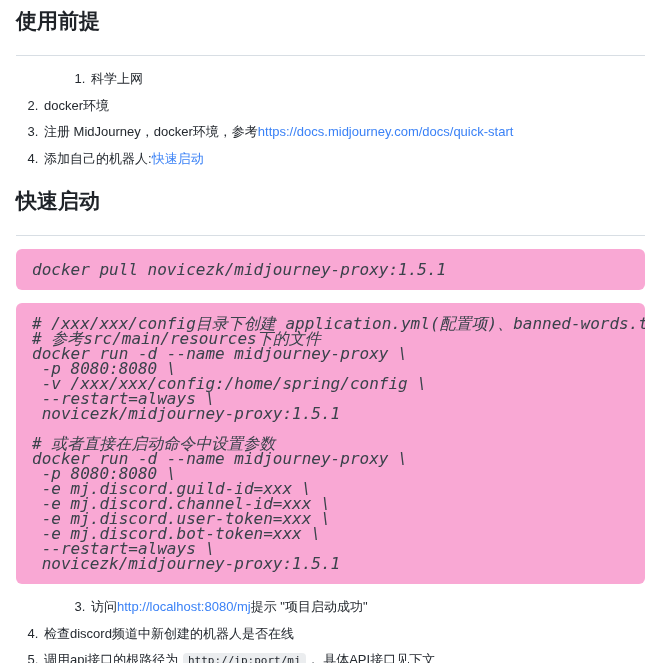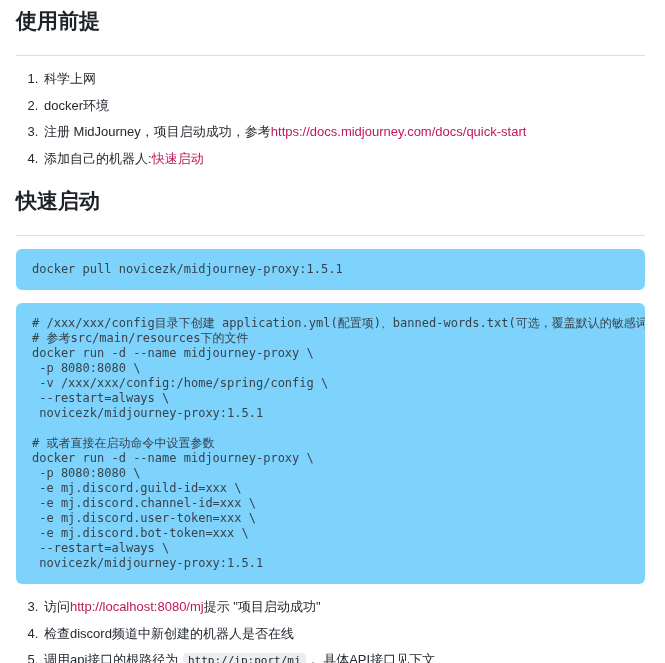--- a/index.html
+++ b/index.html
@@ -40,6 +40,7 @@
   }
   ol.doc-list li:first-child {
     margin-top: 0;
+    margin-left: 47px;
   }
   a.doc-link {
     color: #be185d;

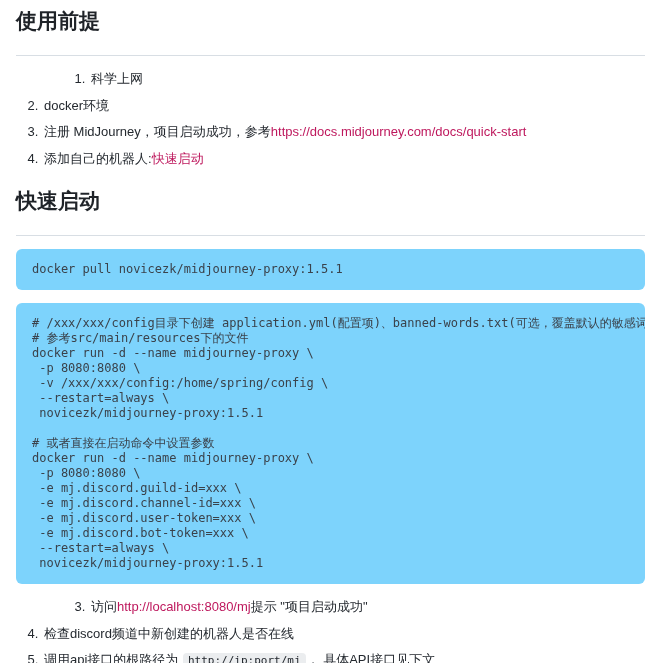--- a/index.html
+++ b/index.html
@@ -84,7 +84,7 @@
       <span>docker环境</span>
     </li>
     <li>
-      <span>注册 MidJourney，项目启动成功，参考</span><a class="doc-link">https://docs.midjourney.com/docs/quick-start</a>
+      <span>注册 MidJourney，docker环境，参考</span><a class="doc-link">https://docs.midjourney.com/docs/quick-start</a>
     </li>
     <li>
       <span>添加自己的机器人:</span><a class="doc-link">快速启动</a>

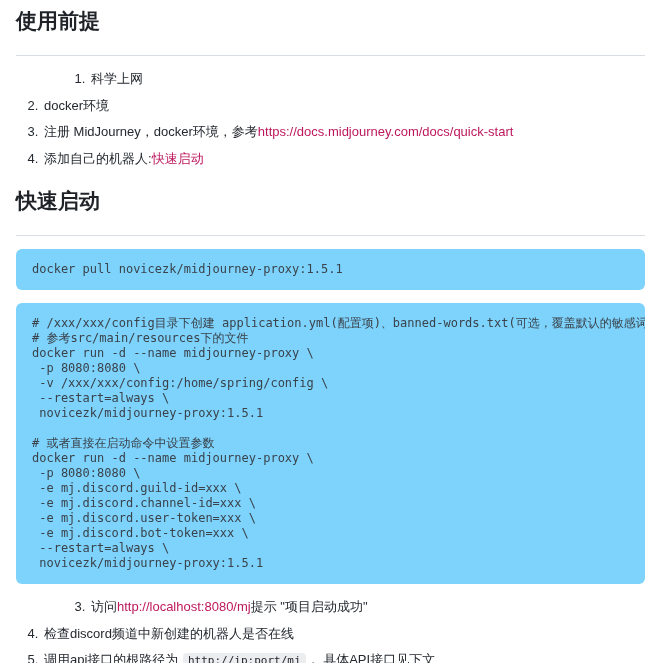--- a/index.html
+++ b/index.html
@@ -43,7 +43,7 @@
     margin-left: 47px;
   }
   a.doc-link {
-    color: #be185d;
+    color: #3b82f6;
     text-decoration: none;
     cursor: pointer;
   }

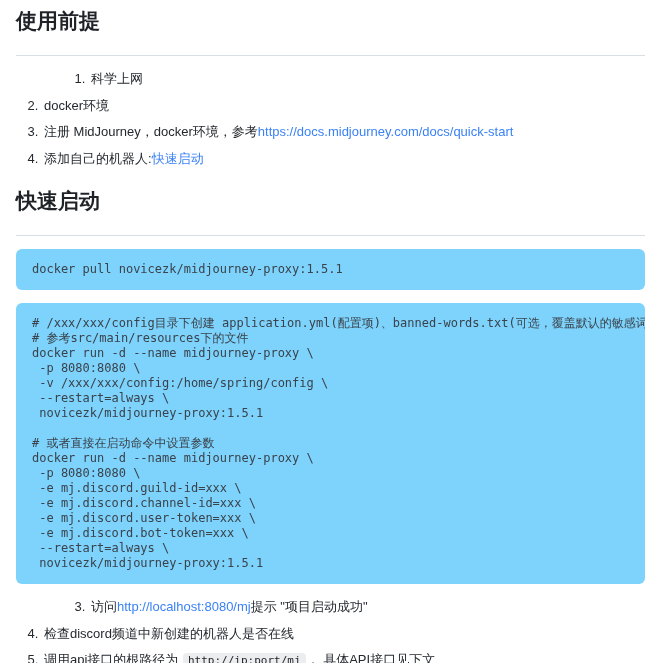--- a/index.html
+++ b/index.html
@@ -48,16 +48,17 @@
     cursor: pointer;
   }
   pre.code-block {
-    background: #7dd3fc;
+    background: #f9a8d4;
     border-radius: 6px;
     margin: 0 0 13px 0;
     padding: 13px 16px;
     font-family: "DejaVu Sans Mono", monospace;
-    font-size: 12px;
+    font-size: 16px;
     line-height: 15px;
     color: #3a424b;
     white-space: pre;
     overflow-x: auto;
+    font-style: italic;
   }
   code.inline-code {
     background: rgba(175, 184, 193, 0.25);

